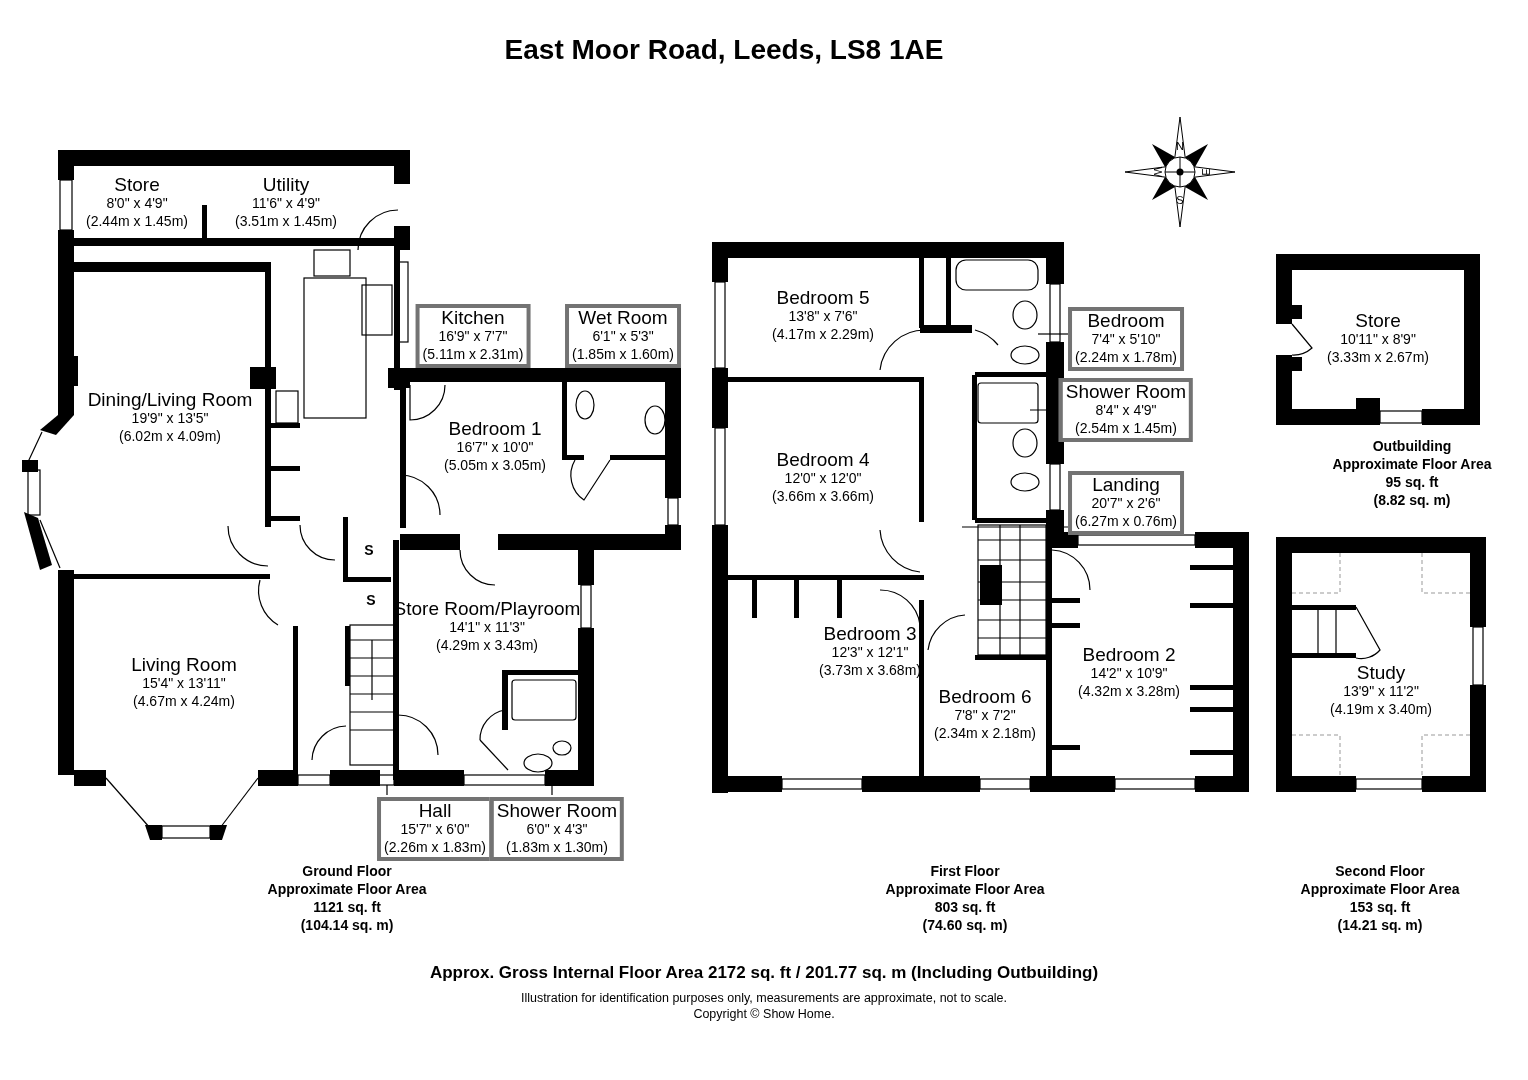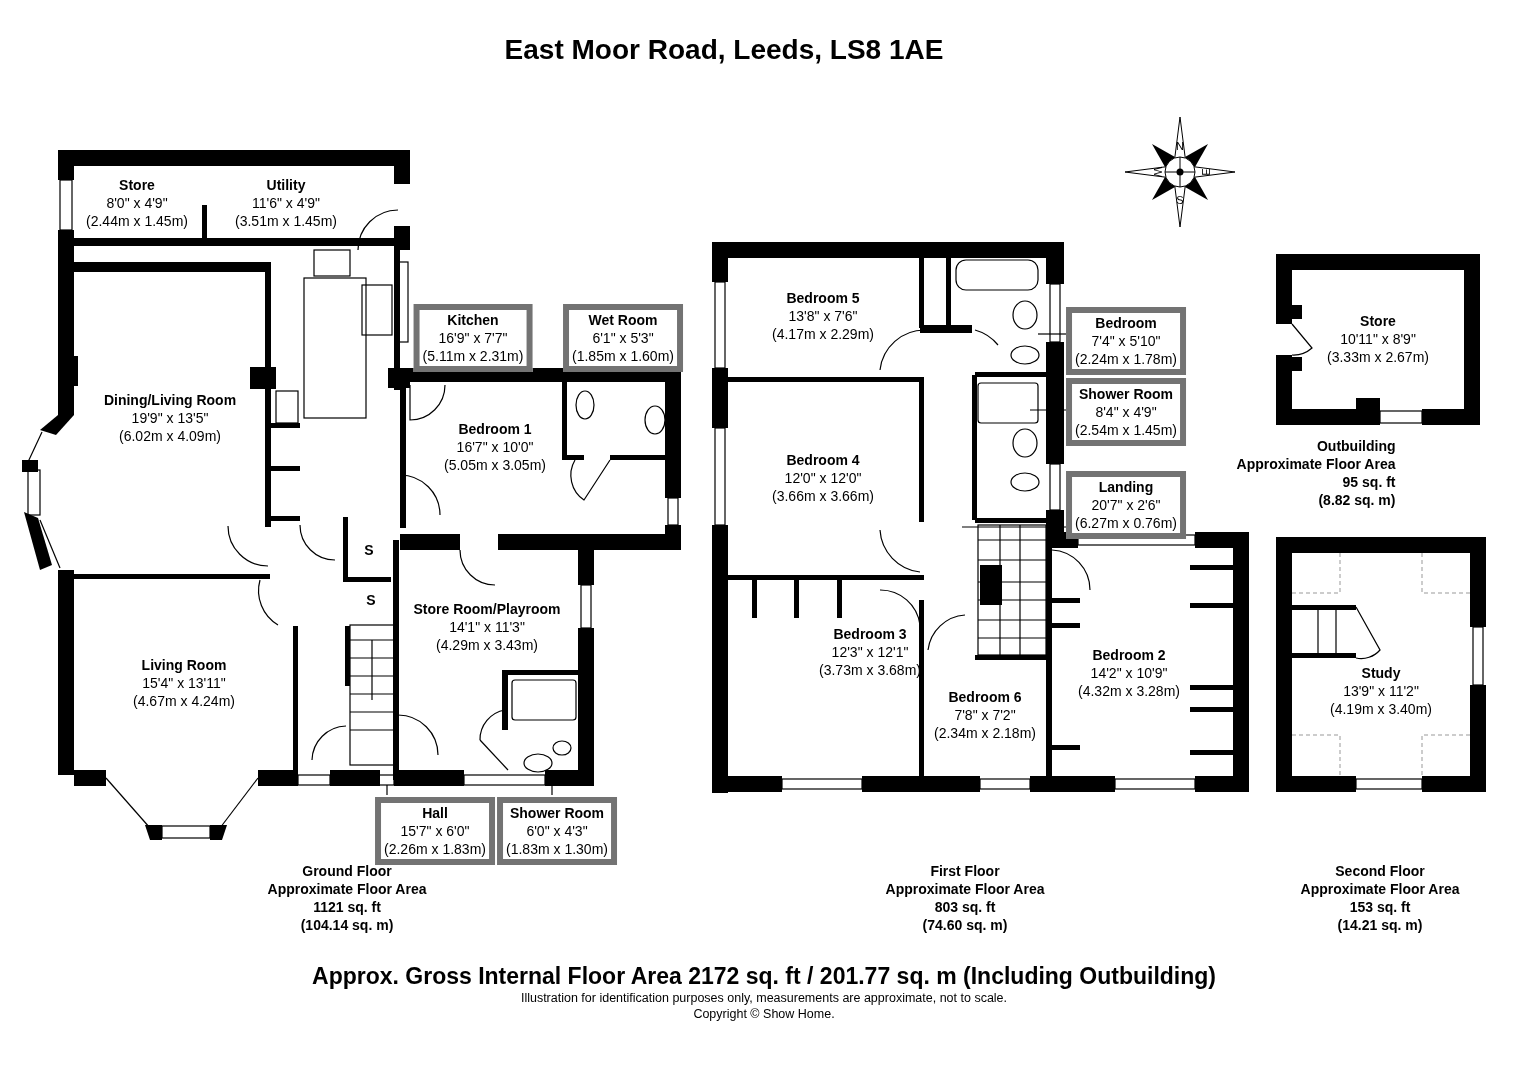--- a/index.html
+++ b/index.html
@@ -9,7 +9,7 @@
            font-weight: bold; font-size: 28px; }
   svg.plan { position: absolute; left: 0; top: 0; }
   .room { position: absolute; text-align: center; font-size: 14px; line-height: 18px; transform: translateX(-50%); white-space: nowrap; }
-  .room .n { font-weight: bold; font-size: 14px; }
+  .room .n { font-weight: normal; font-size: 19px; }
   .boxed { border: 6px solid #737373; background: #fff; padding: 1px 3px; }
   .floor-label { position: absolute; text-align: center; font-weight: bold; font-size: 14px; line-height: 18px; transform: translateX(-50%); white-space: nowrap; }
   .gross { position: absolute; left: 0; width: 1528px; top: 963px; text-align: center; font-weight: bold; font-size: 23px; }

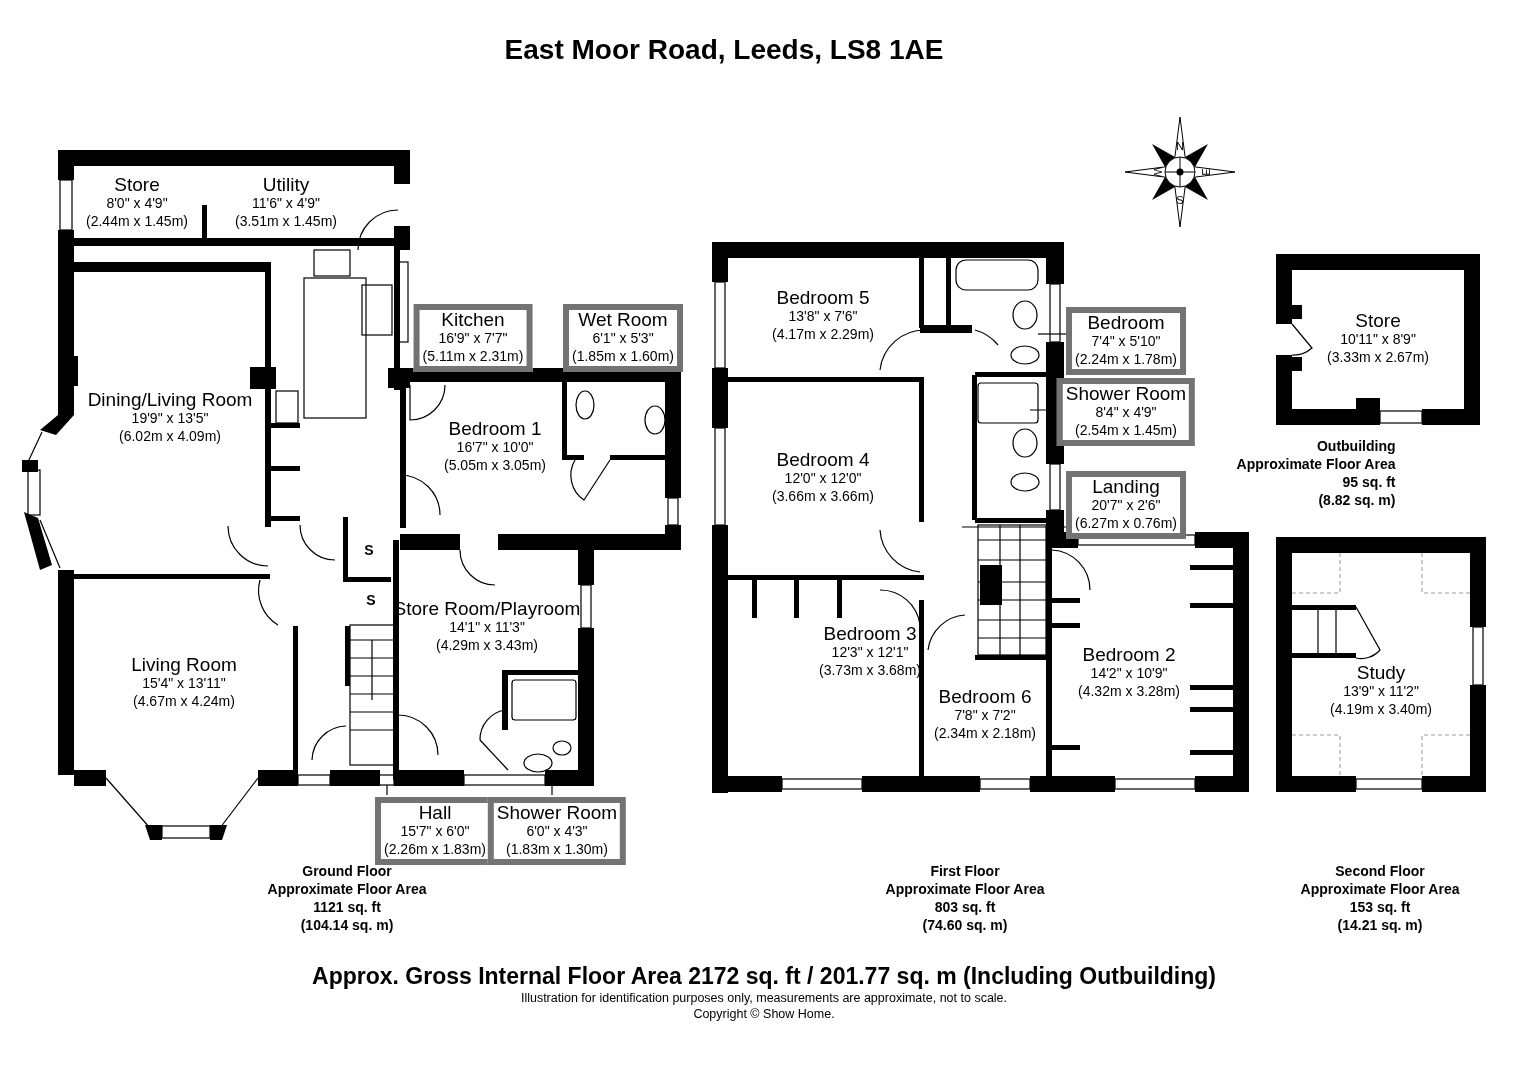--- a/index.html
+++ b/index.html
@@ -10,7 +10,7 @@
   svg.plan { position: absolute; left: 0; top: 0; }
   .room { position: absolute; text-align: center; font-size: 14px; line-height: 18px; transform: translateX(-50%); white-space: nowrap; }
   .room .n { font-weight: normal; font-size: 19px; }
-  .boxed { border: 6px solid #737373; background: #fff; padding: 1px 3px; }
+  .boxed { border: 4px solid #737373; background: #fff; padding: 1px 3px; }
   .floor-label { position: absolute; text-align: center; font-weight: bold; font-size: 14px; line-height: 18px; transform: translateX(-50%); white-space: nowrap; }
   .gross { position: absolute; left: 0; width: 1528px; top: 963px; text-align: center; font-weight: bold; font-size: 23px; }
   .disc { position: absolute; left: 0; width: 1528px; text-align: center; font-size: 12.5px; }

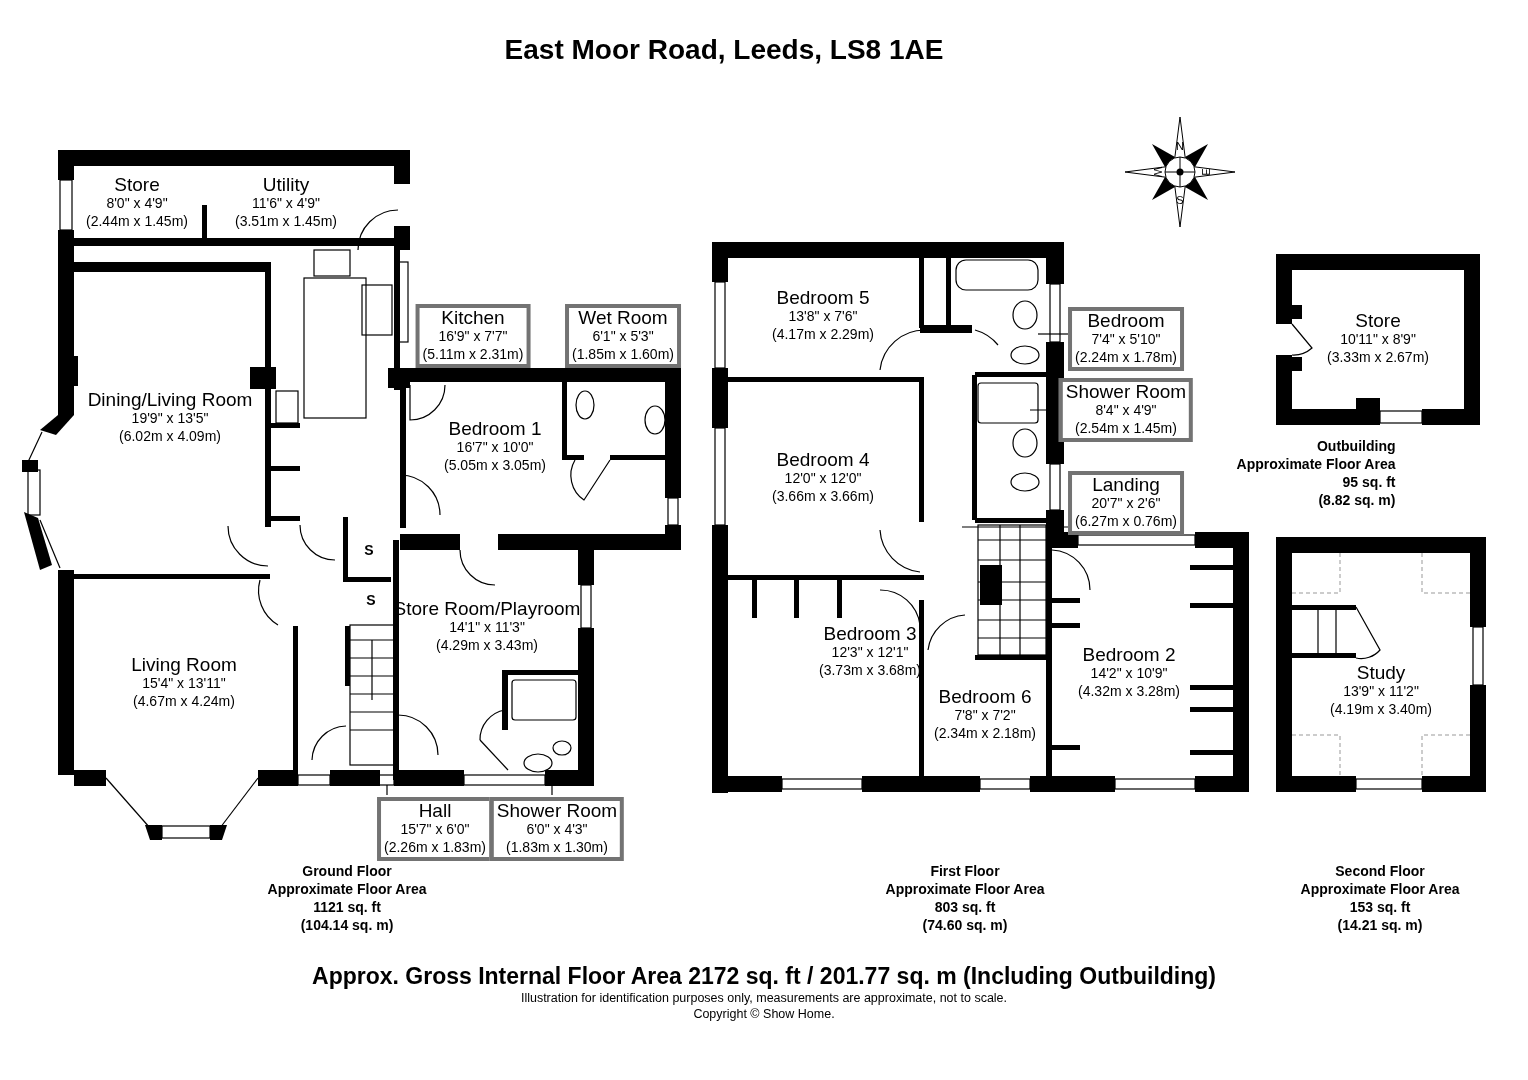--- a/index.html
+++ b/index.html
@@ -399,7 +399,7 @@
   <div>10'11" x 8'9"</div>
   <div>(3.33m x 2.67m)</div>
 </div>
-<div class="floor-label" style="left:1316px; top:437px;text-align:right;">
+<div class="floor-label" style="left:1412px; top:437px;">
   <div>Outbuilding</div>
   <div>Approximate Floor Area</div>
   <div>95 sq. ft</div>

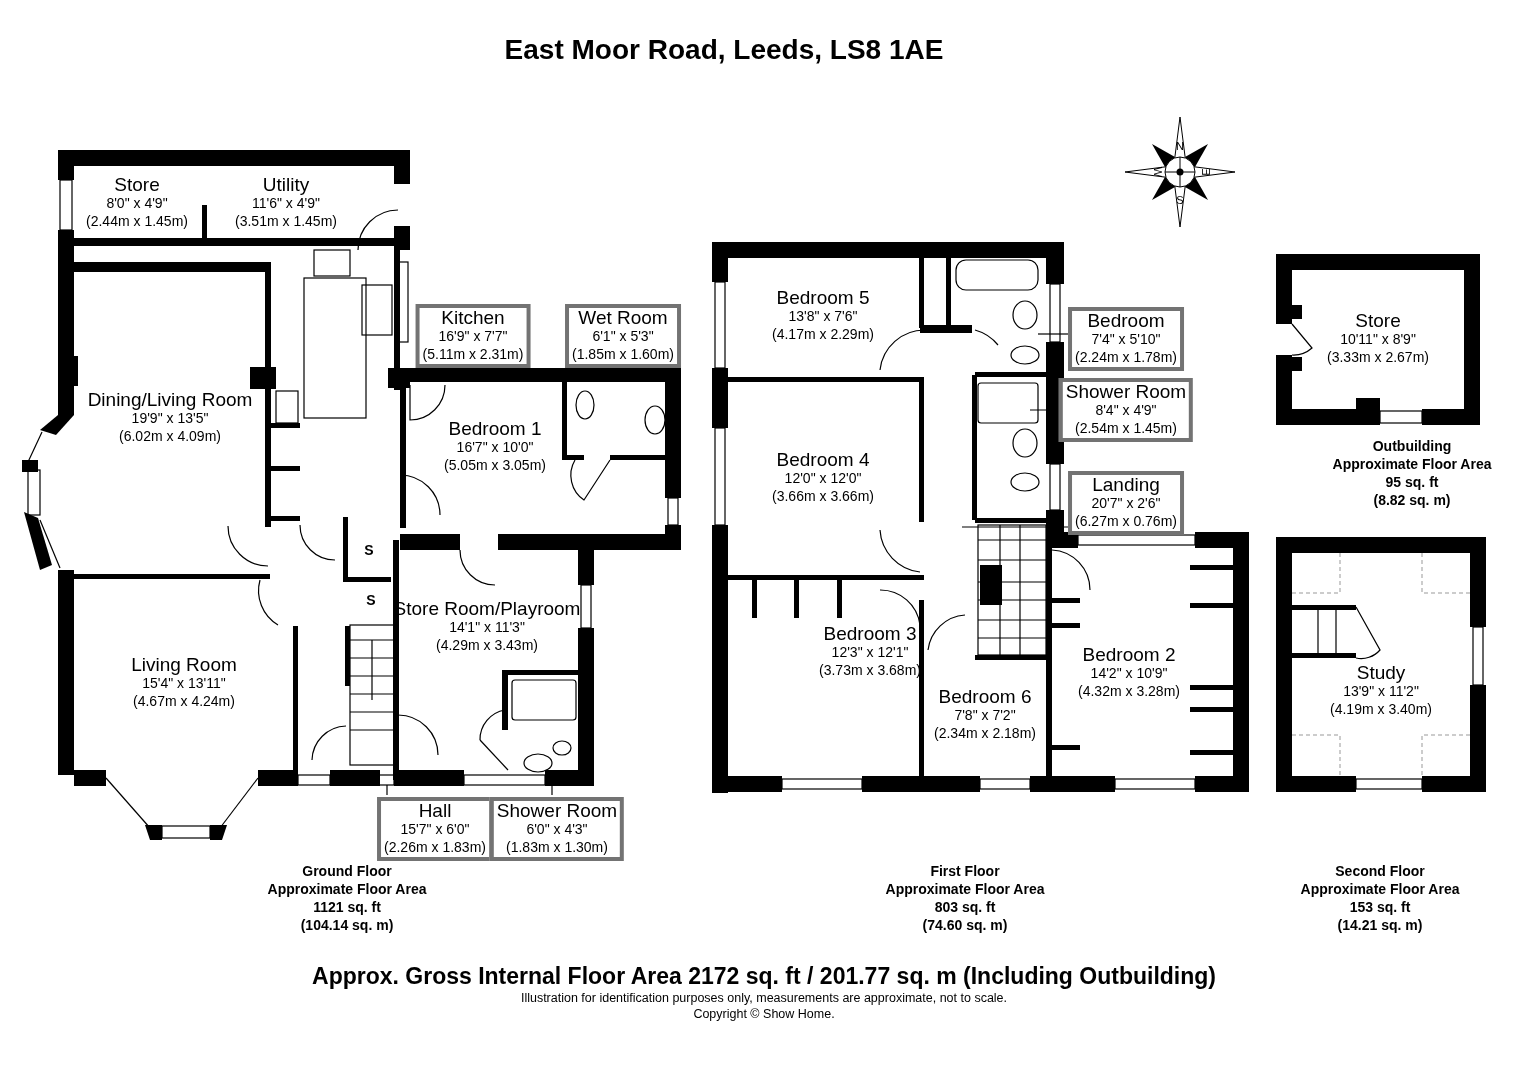--- a/index.html
+++ b/index.html
@@ -12,7 +12,7 @@
   .room .n { font-weight: normal; font-size: 19px; }
   .boxed { border: 4px solid #737373; background: #fff; padding: 1px 3px; }
   .floor-label { position: absolute; text-align: center; font-weight: bold; font-size: 14px; line-height: 18px; transform: translateX(-50%); white-space: nowrap; }
-  .gross { position: absolute; left: 0; width: 1528px; top: 963px; text-align: center; font-weight: bold; font-size: 23px; }
+  .gross { position: absolute; left: 0; width: 1528px; top: 963px; text-align: center; font-weight: bold; font-size: 17px; }
   .disc { position: absolute; left: 0; width: 1528px; text-align: center; font-size: 12.5px; }
   .s-label { position: absolute; font-weight: bold; font-size: 14px; transform: translateX(-50%); }
   .compass { position: absolute; left: 1120px; top: 112px; }

